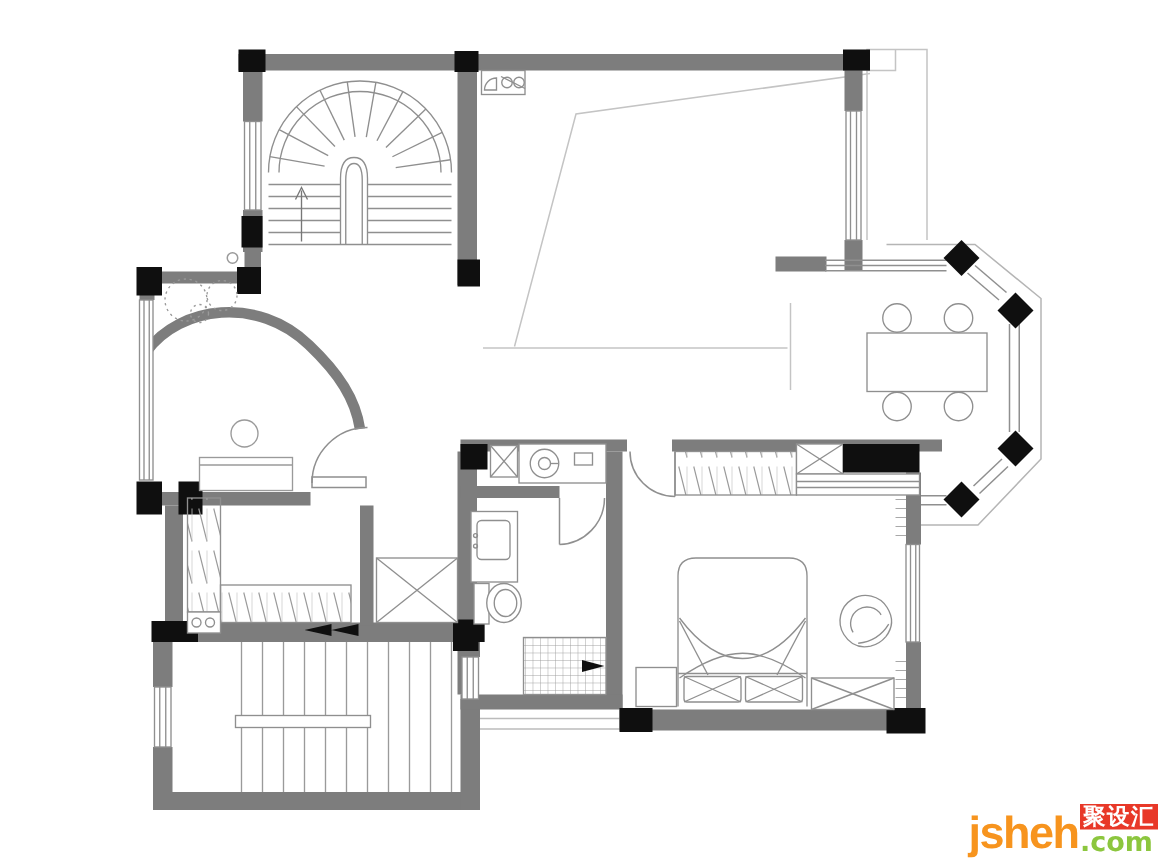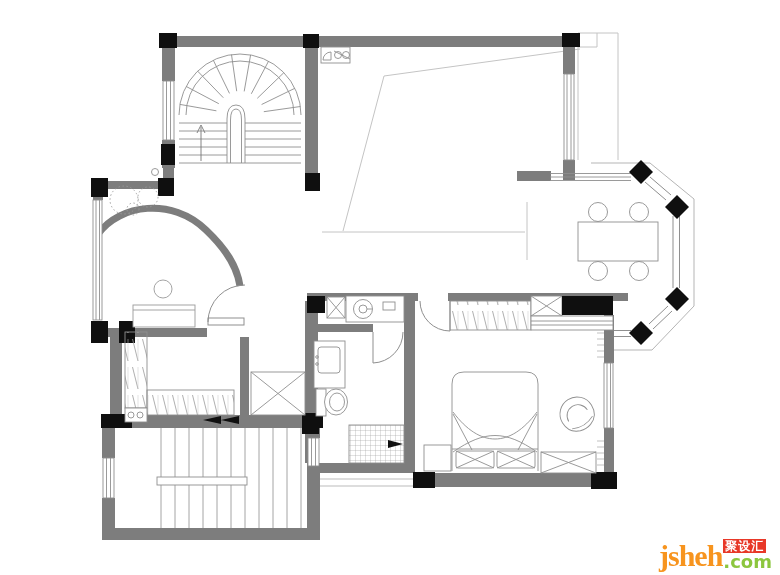--- a/index.html
+++ b/index.html
@@ -8,7 +8,7 @@
   .plan-svg{position:absolute;left:0;top:0;}
   .watermark{position:absolute;right:8px;bottom:4px;display:flex;align-items:flex-end;line-height:1;}
   .wm-brand{font-size:30px;font-weight:bold;letter-spacing:-1px;color:#f7941e;
-            font-family:Liberation Serif, serif;}
+            font-family:Liberation Sans, sans-serif;}
   .wm-right{display:flex;flex-direction:column;align-items:flex-start;margin-left:1px;}
   .wm-badge{background:#e83828;color:#ffffff;font-size:12px;font-weight:bold;
             padding:1px 2px;letter-spacing:1px;}

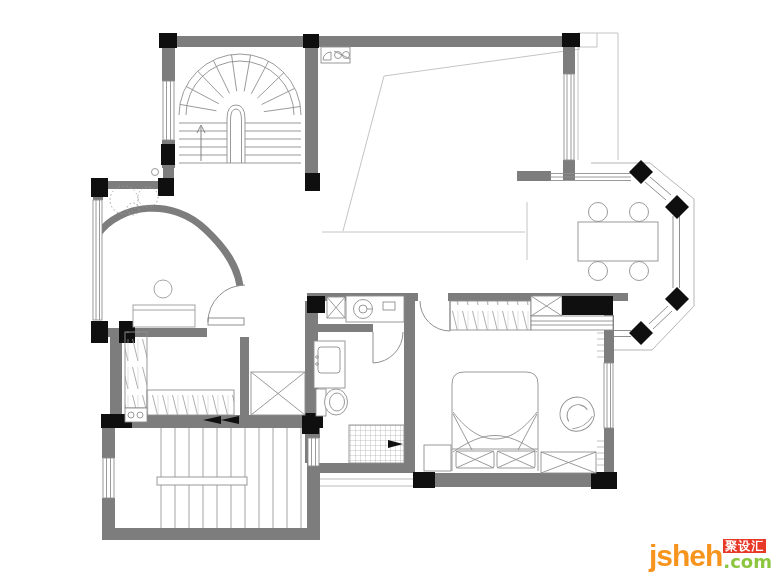--- a/index.html
+++ b/index.html
@@ -10,7 +10,7 @@
   .wm-brand{font-size:30px;font-weight:bold;letter-spacing:-1px;color:#f7941e;
             font-family:Liberation Sans, sans-serif;}
   .wm-right{display:flex;flex-direction:column;align-items:flex-start;margin-left:1px;}
-  .wm-badge{background:#e83828;color:#ffffff;font-size:12px;font-weight:bold;
+  .wm-badge{background:#e83828;color:#ffffff;font-size:15px;font-weight:bold;
             padding:1px 2px;letter-spacing:1px;}
   .wm-tld{color:#8cc63e;font-size:18px;font-weight:bold;margin-top:0px;
           font-family:"DejaVu Sans", sans-serif;}

